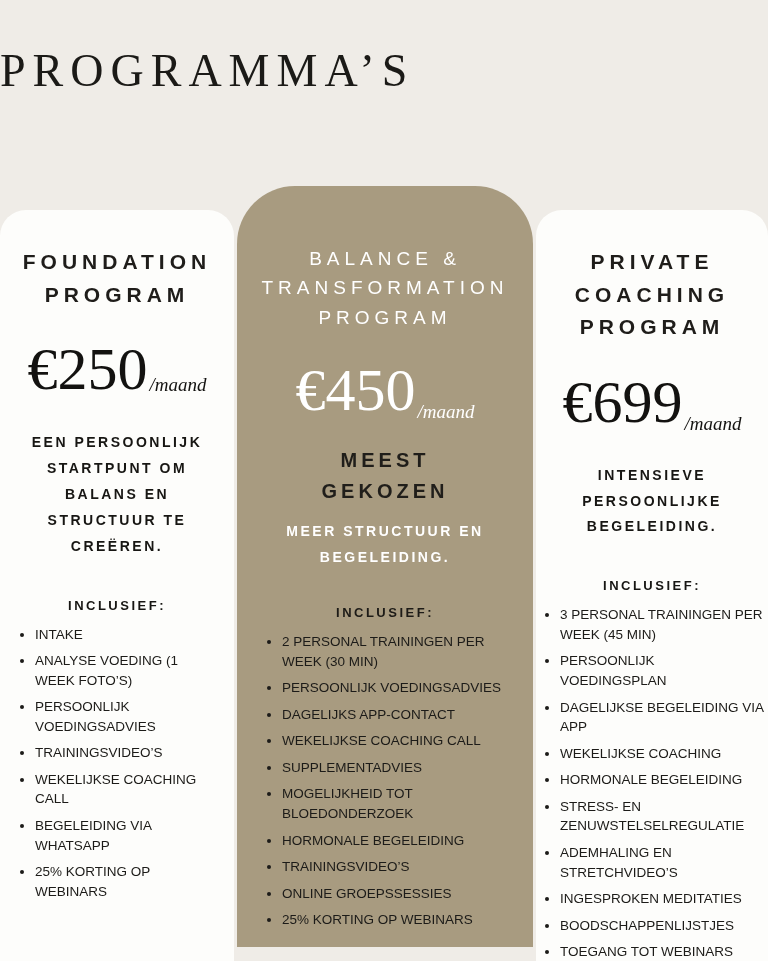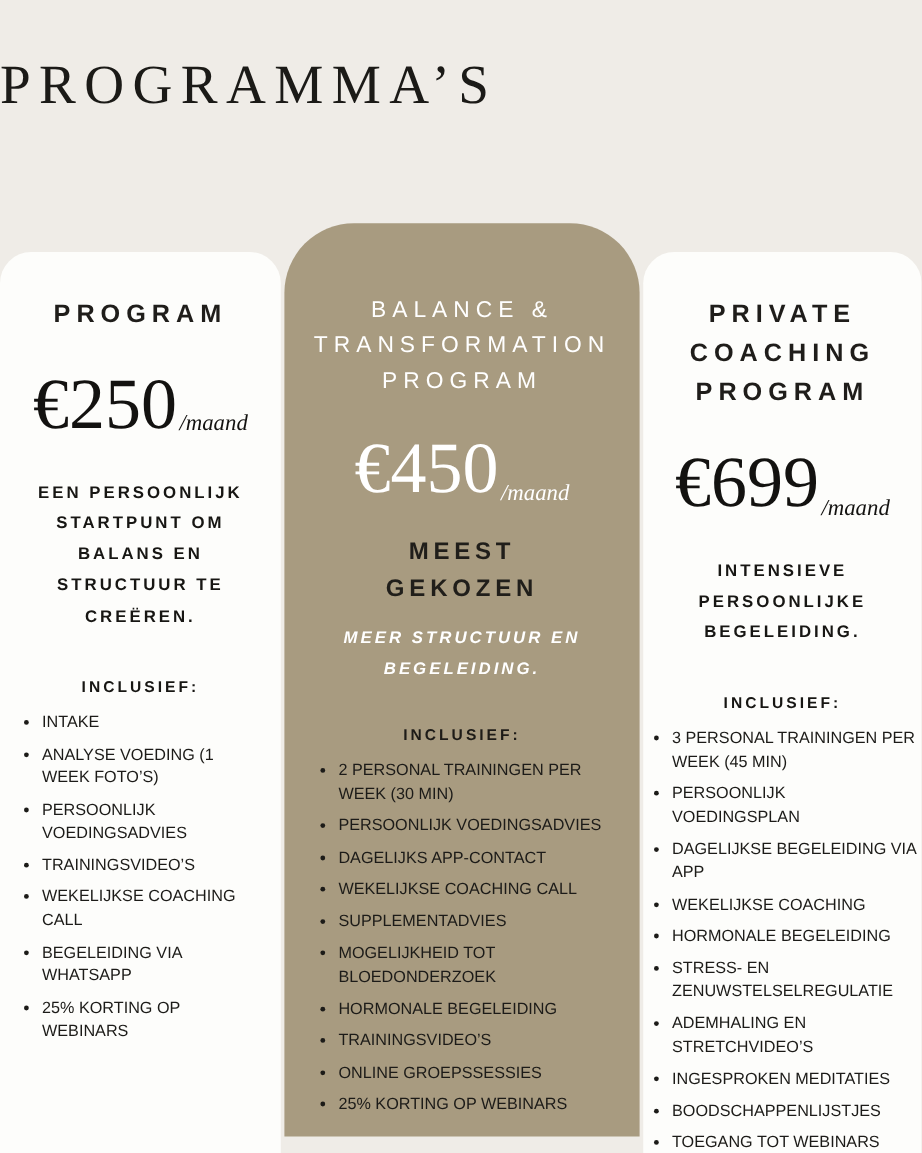--- a/index.html
+++ b/index.html
@@ -141,6 +141,7 @@
 
   <section class="card card-left">
     <h2 class="plan-name">
+      <span class="line">FOUNDATION</span>
       <span class="line">PROGRAM</span>
     </h2>
     <div class="price">

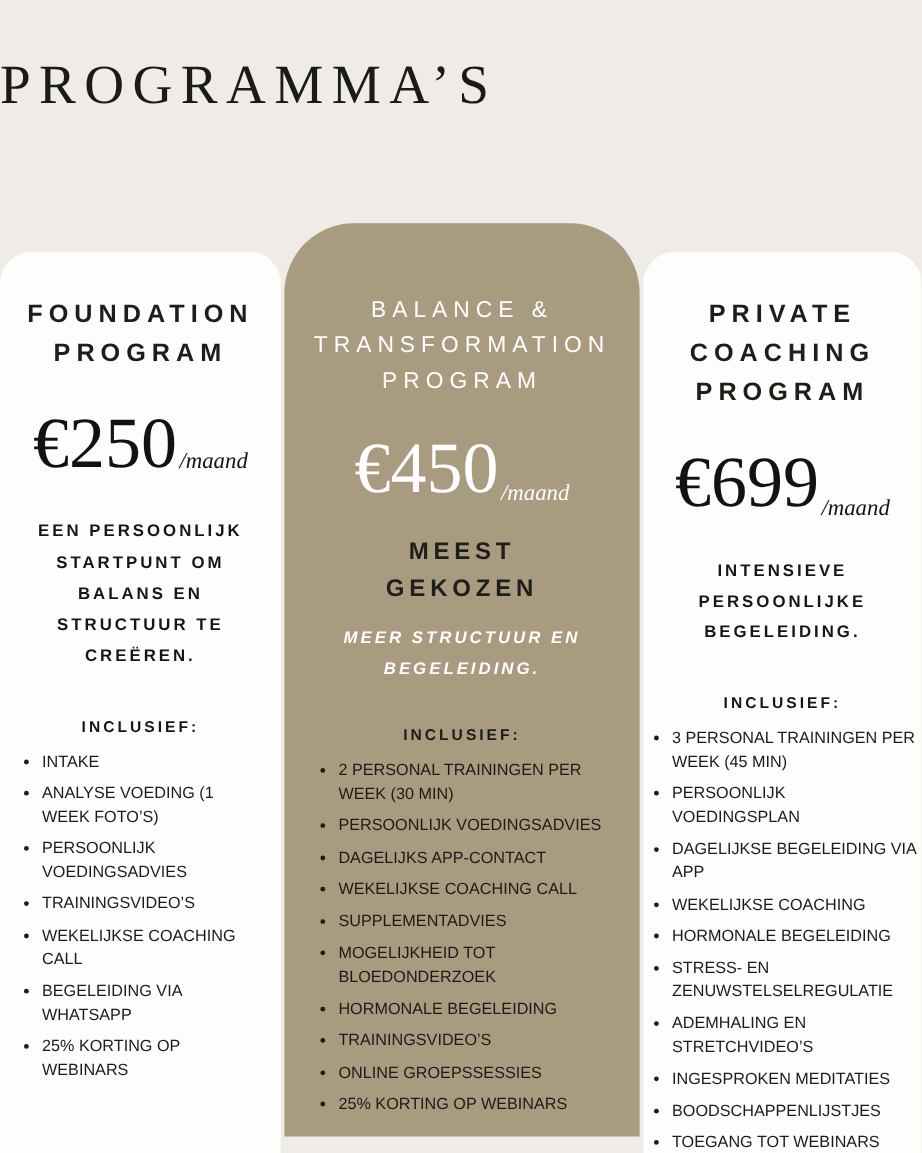--- a/index.html
+++ b/index.html
@@ -105,7 +105,6 @@
     margin-top: 12px;
     color: #ffffff;
     font-size: 14px;
-    font-style: italic;
   }
 
   .inclusief {

